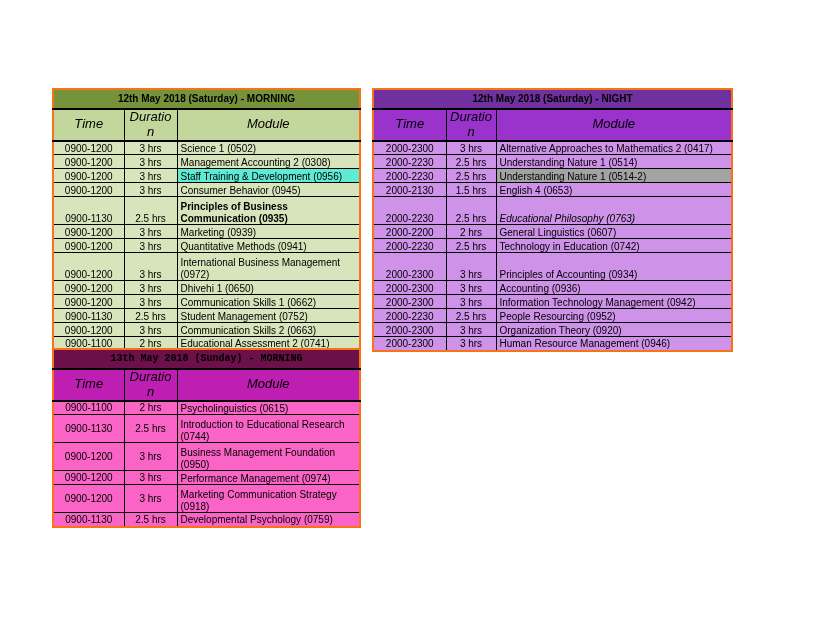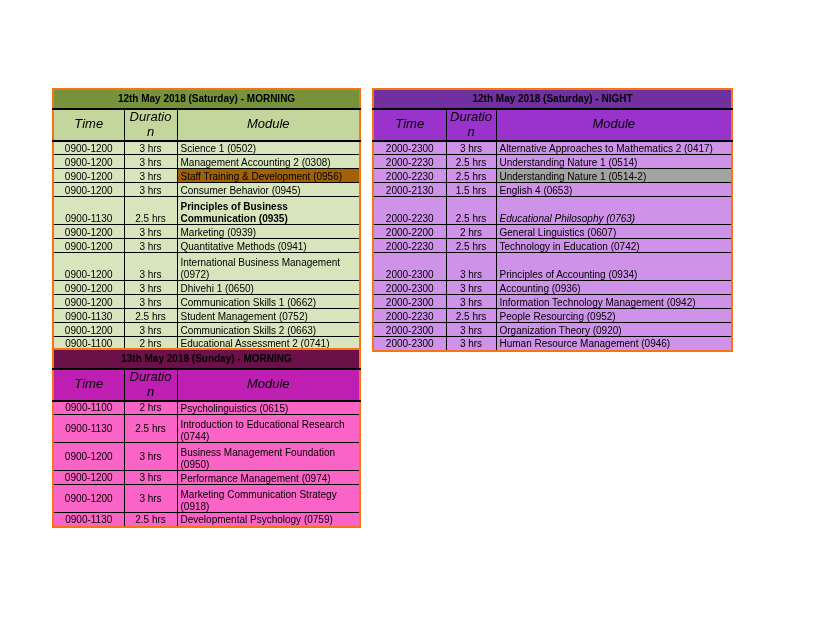--- a/index.html
+++ b/index.html
@@ -94,7 +94,7 @@
       <tr>
         <td class="c-time" style="background: rgb(215, 228, 188);">0900-1200</td>
         <td class="c-dur" style="background: rgb(215, 228, 188);">3 hrs</td>
-        <td class="c-mod" style="background: #a16207; margin-top: 24px;">Staff Training &amp; Development (0956)</td>
+        <td class="c-mod" style="background: #5eead4; margin-top: 24px;">Staff Training &amp; Development (0956)</td>
       </tr>
       <tr>
         <td class="c-time" style="background: rgb(215, 228, 188);">0900-1200</td>

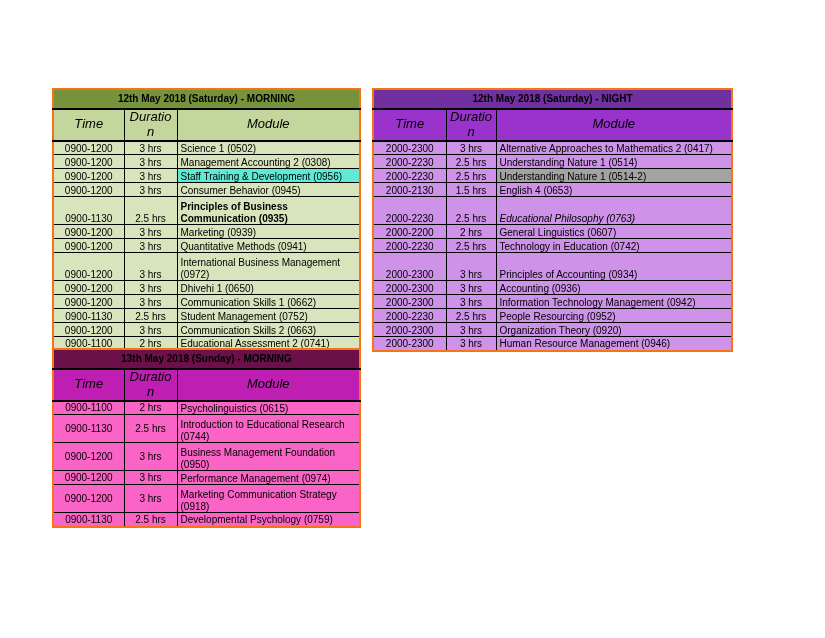--- a/index.html
+++ b/index.html
@@ -242,7 +242,7 @@
     </colgroup>
   <thead>
     <tr>
-      <td class="title-cell" colspan="3" style="background: rgb(108, 16, 73);">13th May 2018 (Sunday) - MORNING</td>
+      <td class="title-cell" colspan="3" style="background: rgb(108, 16, 73); font-family: Liberation Mono, monospace;">13th May 2018 (Sunday) - MORNING</td>
     </tr>
     <tr class="header-row">
       <th style="background: rgb(190, 31, 178);">Time</th>

